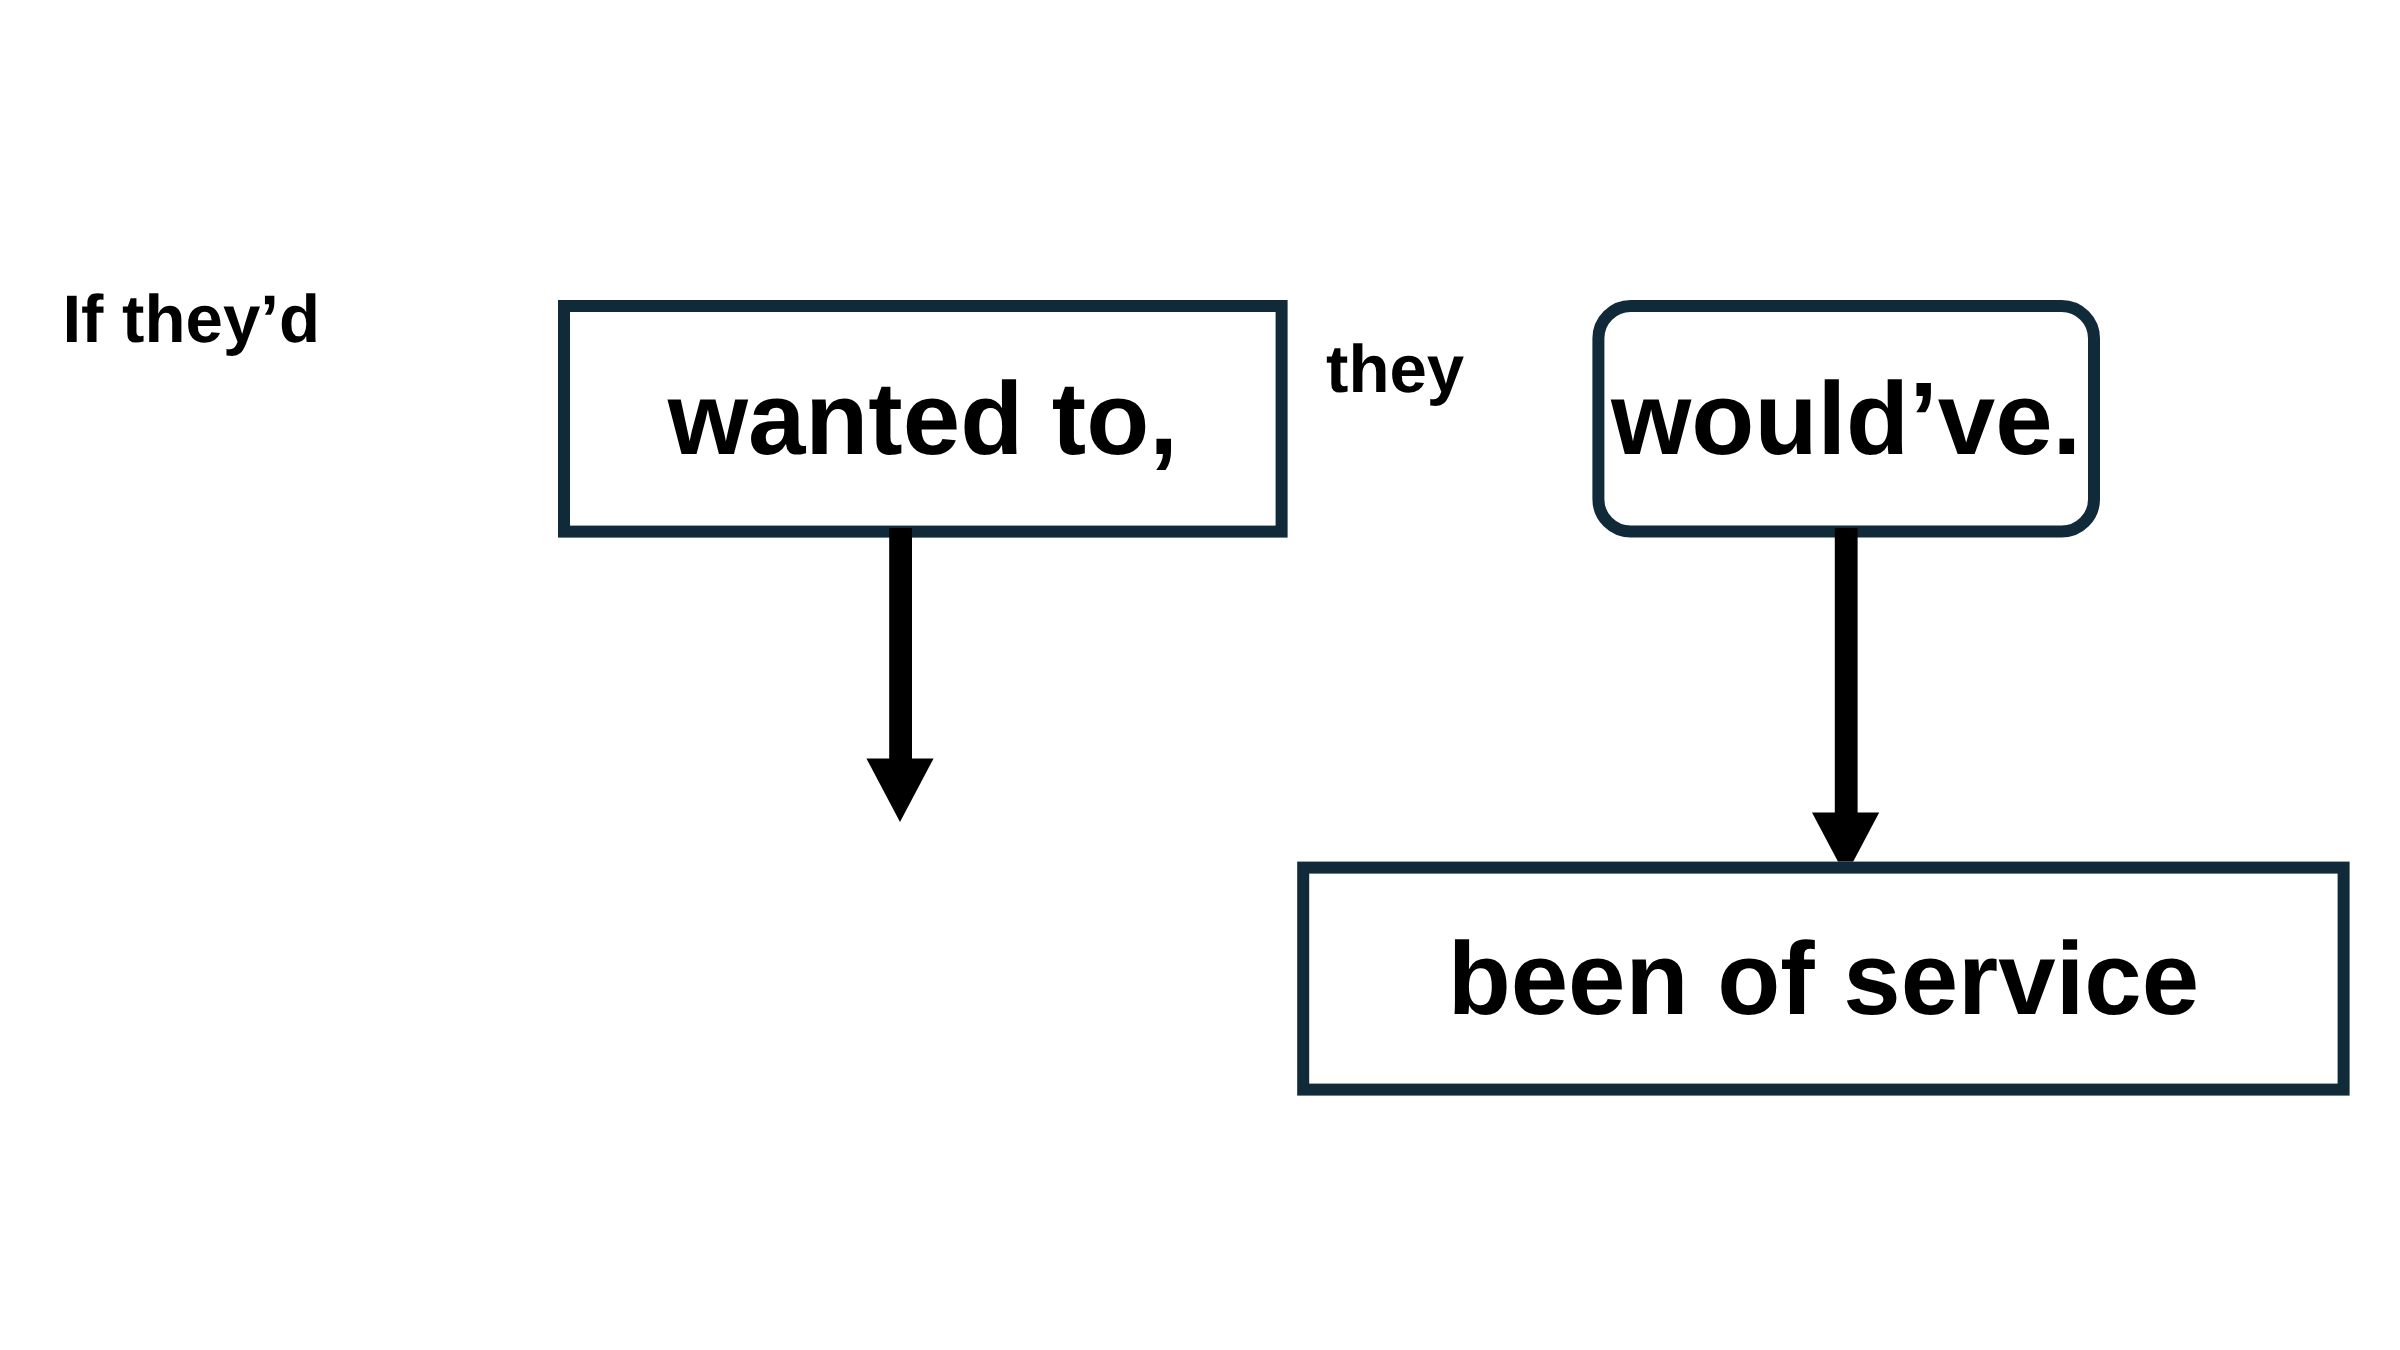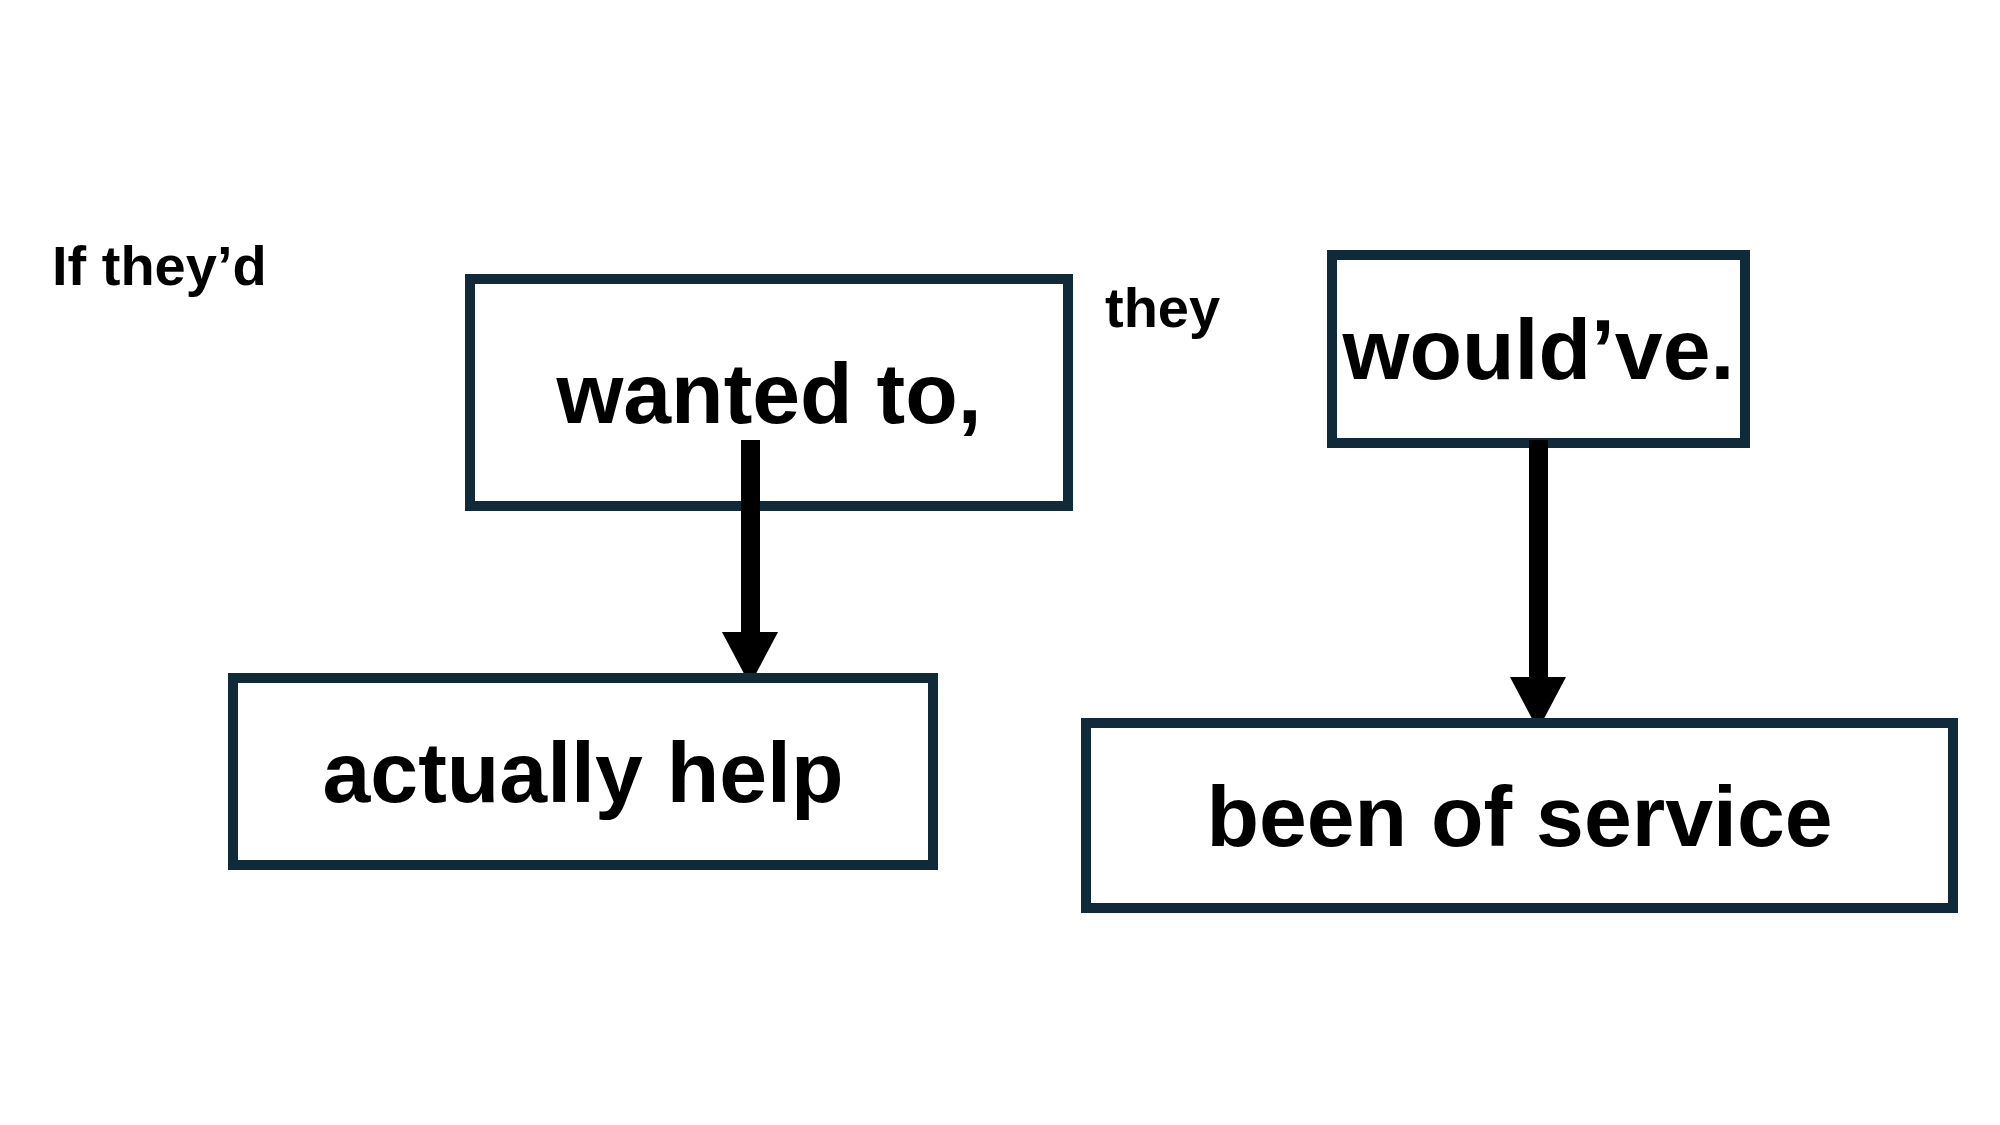--- a/index.html
+++ b/index.html
@@ -47,7 +47,7 @@
   #text-if-theyd   { left: 52px;  top: 238px; }
   #text-they       { left: 1105px; top: 238px; margin-top: 42px; }
 
-  #chip-wanted-to  { left: 465px;  top: 250px;  width: 608px; height: 237px; margin-top: 24px; }
+  #chip-wanted-to  { left: 465px;  top: 250px;  width: 608px; height: 198px; }
   #chip-wouldve    { left: 1327px; top: 250px;  width: 423px; height: 198px; }
   #chip-actually-help { left: 228px; top: 673px; width: 710px; height: 197px; }
   #chip-been-of-service { left: 1081px; top: 718px; width: 877px; height: 195px; }

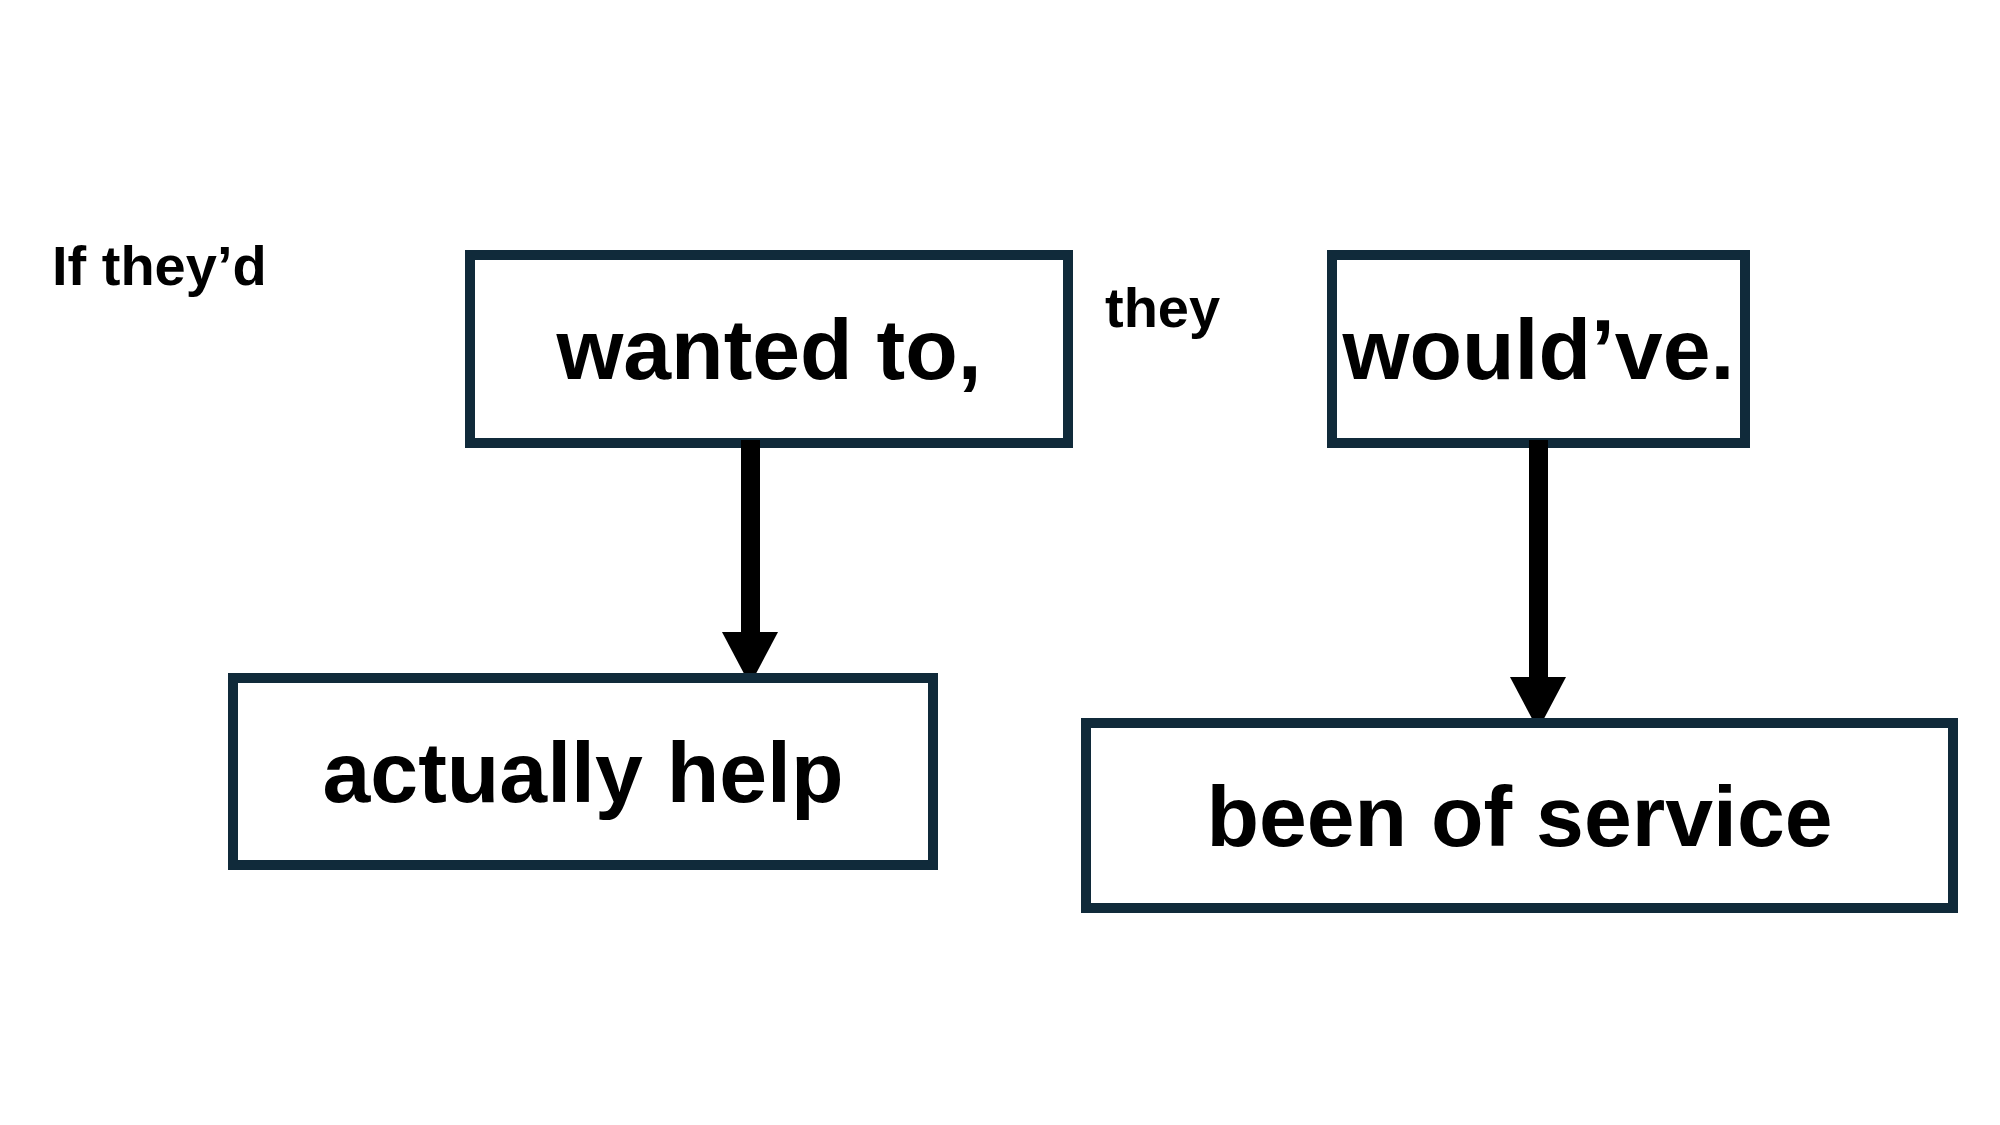--- a/index.html
+++ b/index.html
@@ -48,7 +48,7 @@
   #text-they       { left: 1105px; top: 238px; margin-top: 42px; }
 
   #chip-wanted-to  { left: 465px;  top: 250px;  width: 608px; height: 198px; }
-  #chip-wouldve    { left: 1327px; top: 250px;  width: 423px; height: 198px; }
+  #chip-wouldve    { left: 1327px; top: 250px;  width: 423px; height: 198px; border-radius: 32px; }
   #chip-actually-help { left: 228px; top: 673px; width: 710px; height: 197px; }
   #chip-been-of-service { left: 1081px; top: 718px; width: 877px; height: 195px; }
 

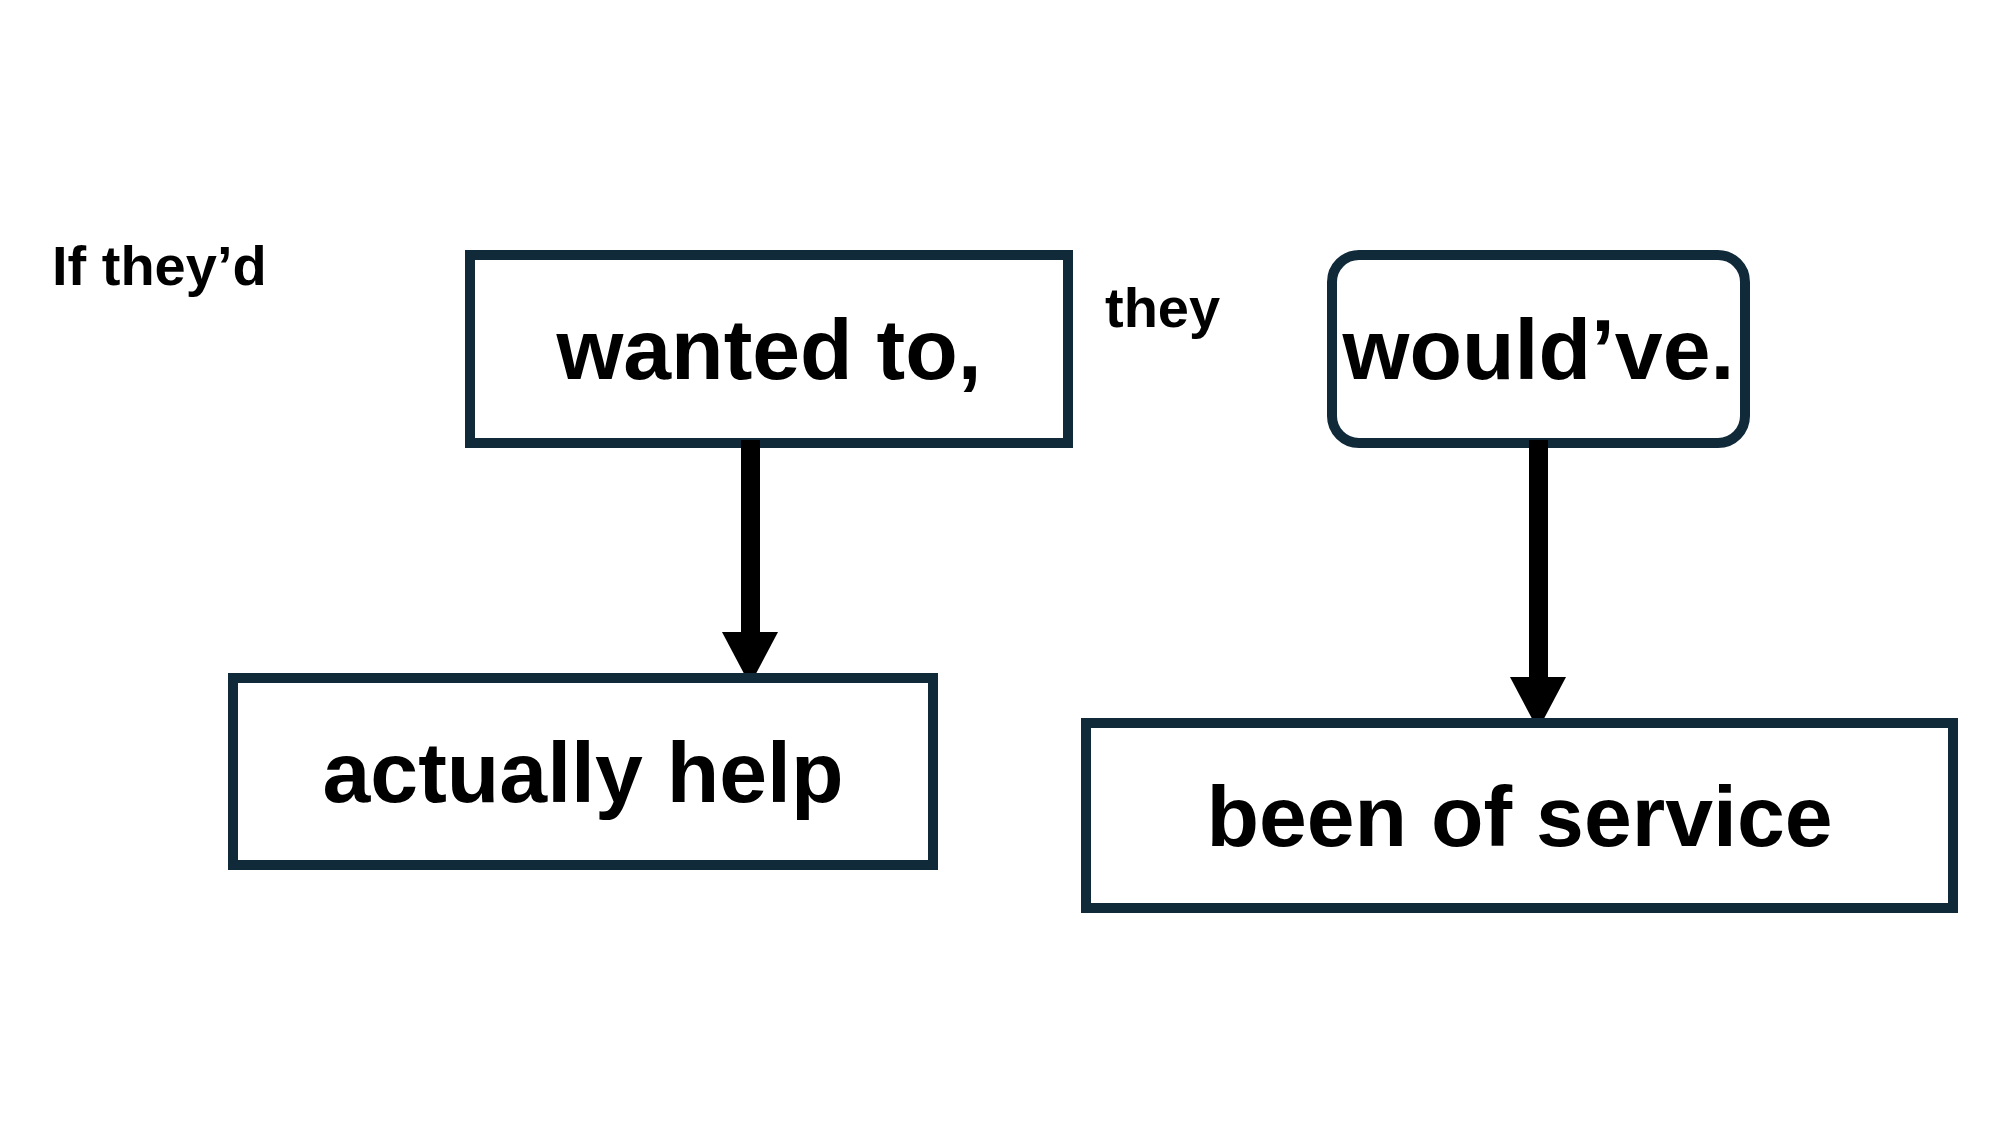--- a/index.html
+++ b/index.html
@@ -86,9 +86,6 @@
     <polygon points="10,237 66,237 38,290" fill="#000000"></polygon>
   </svg>
 
-  <div class="chip" id="chip-actually-help">
-    <span class="chip-label">actually help</span>
-  </div>
 
   <div class="chip" id="chip-been-of-service">
     <span class="chip-label">been of service</span>

